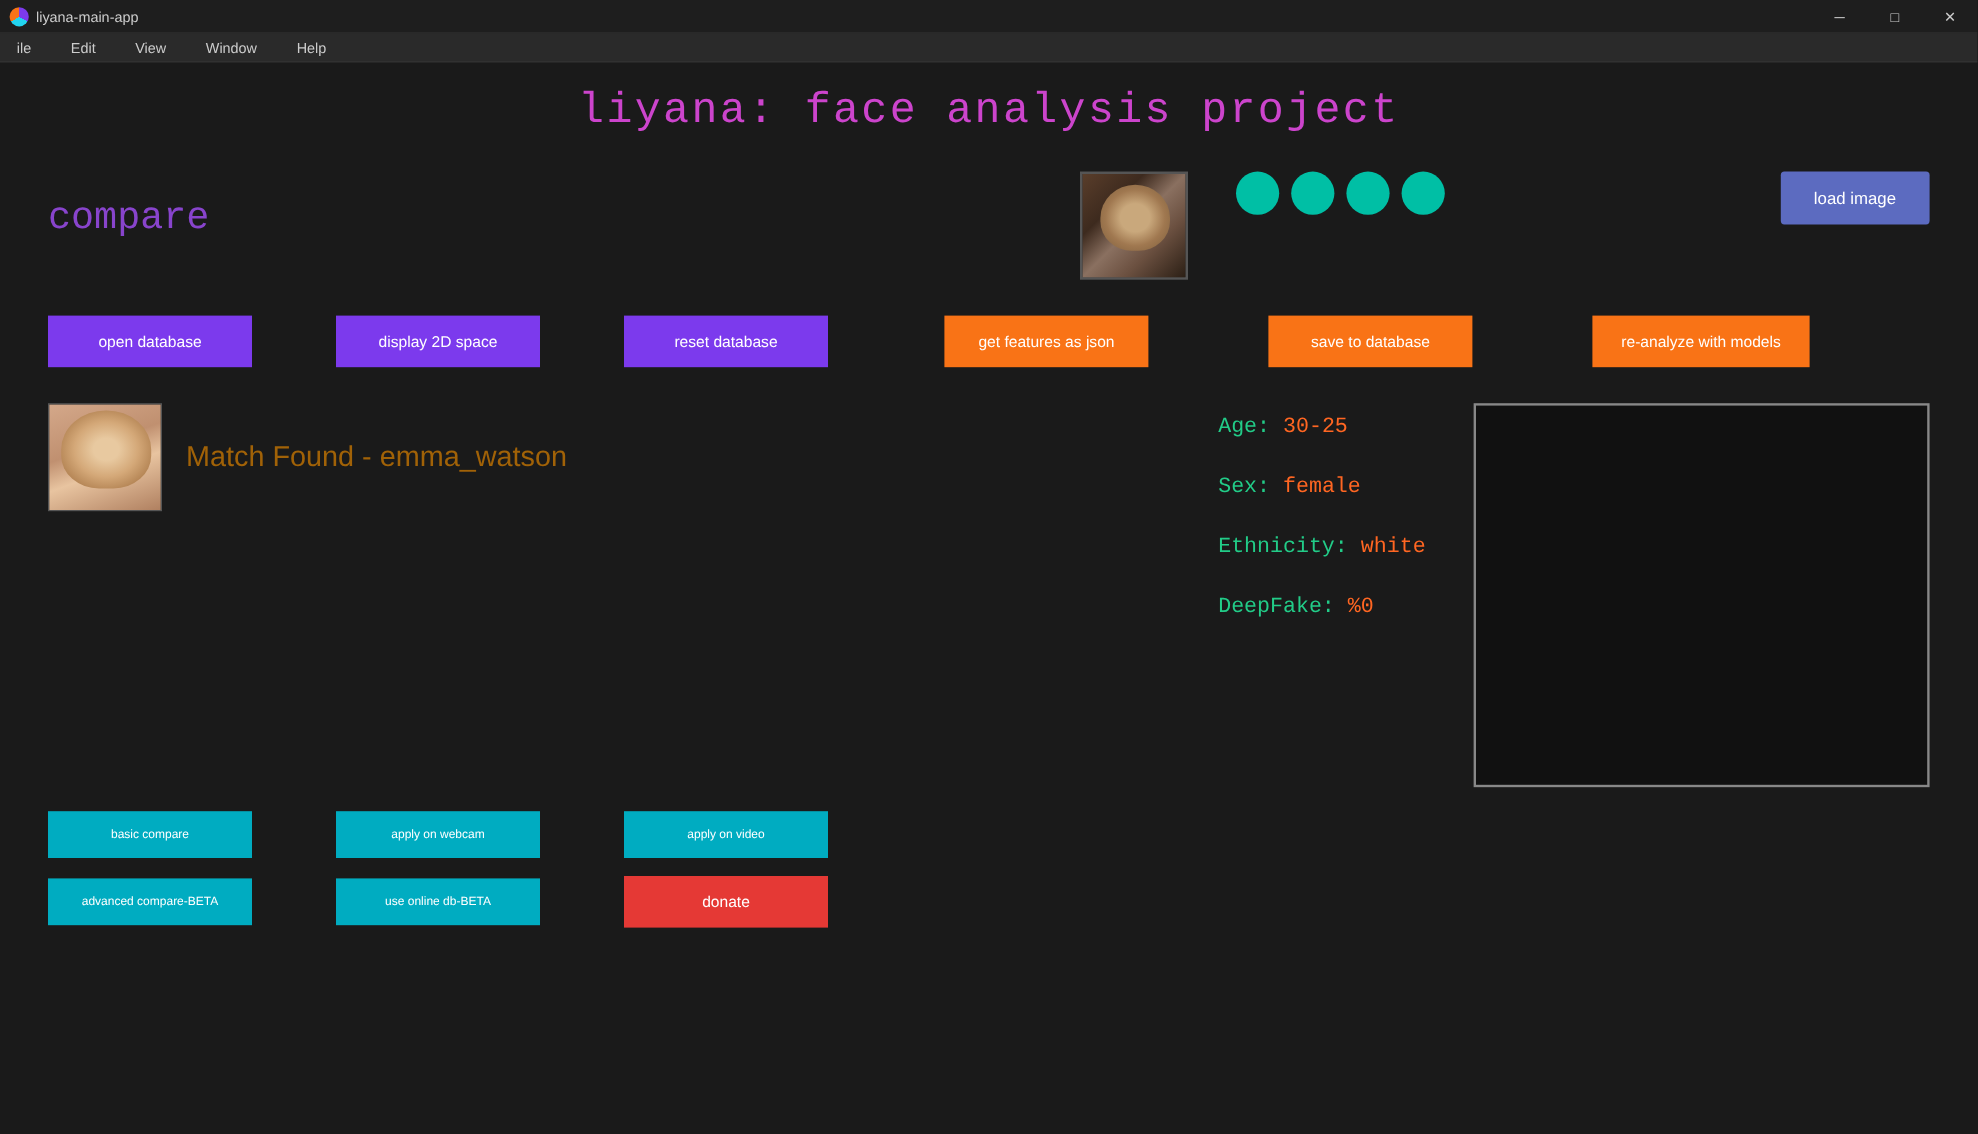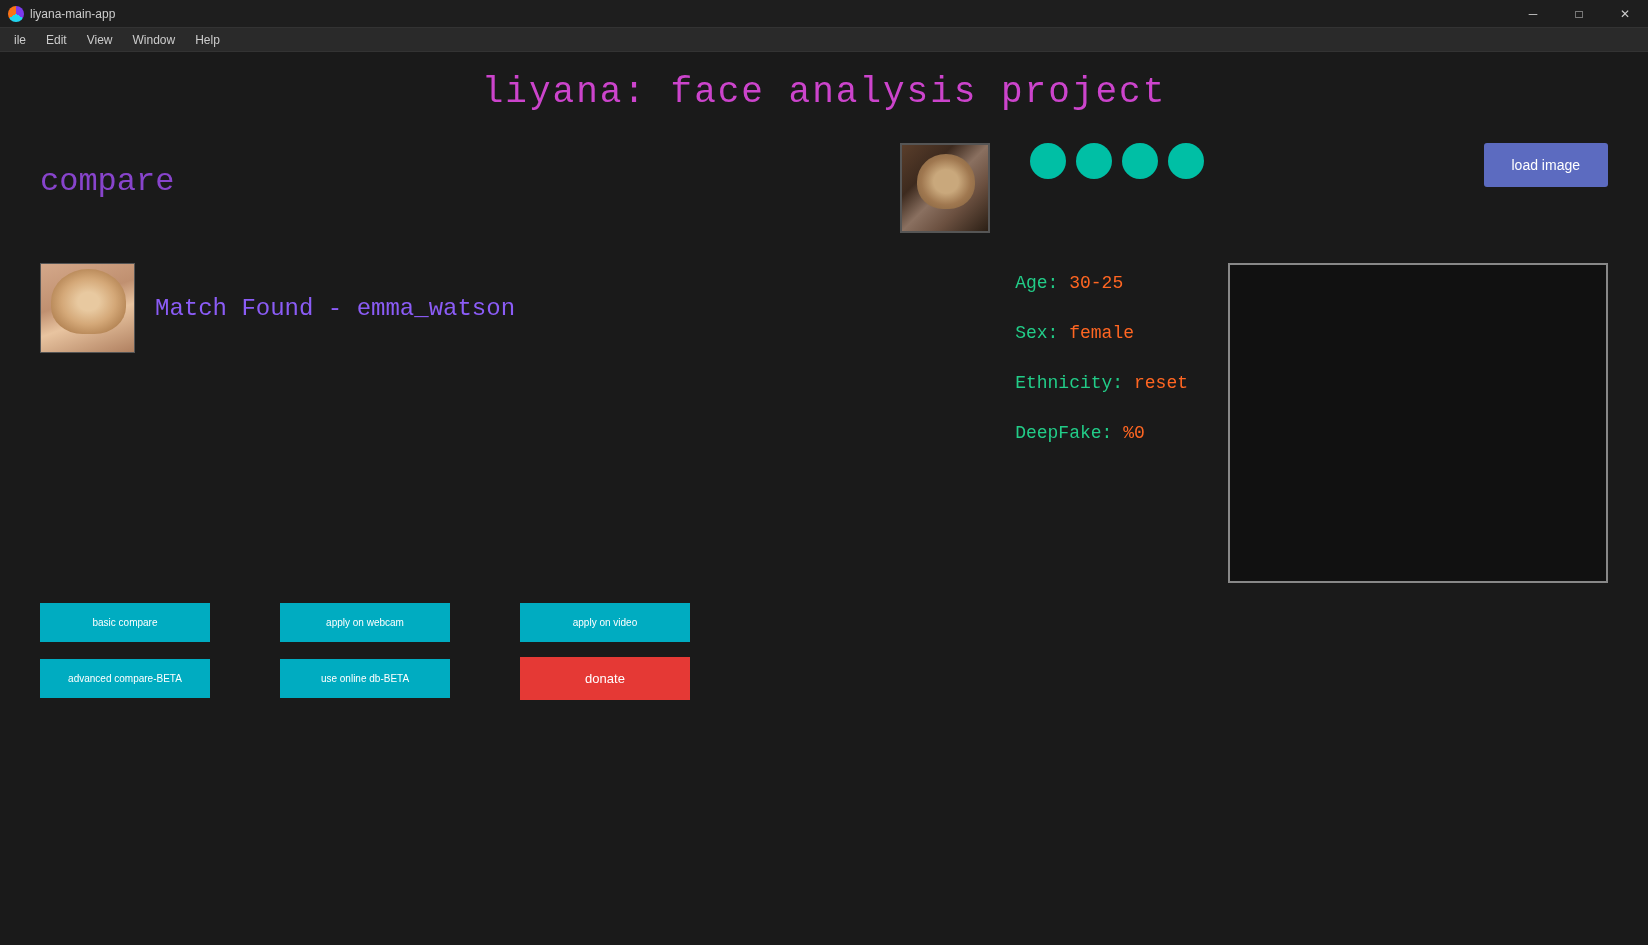--- a/index.html
+++ b/index.html
@@ -57,6 +57,7 @@
       align-items: center;
       padding: 0 4px;
       border-bottom: 1px solid #333;
+      gap: 13px;
     }
     .menu-item {
       padding: 2px 10px;

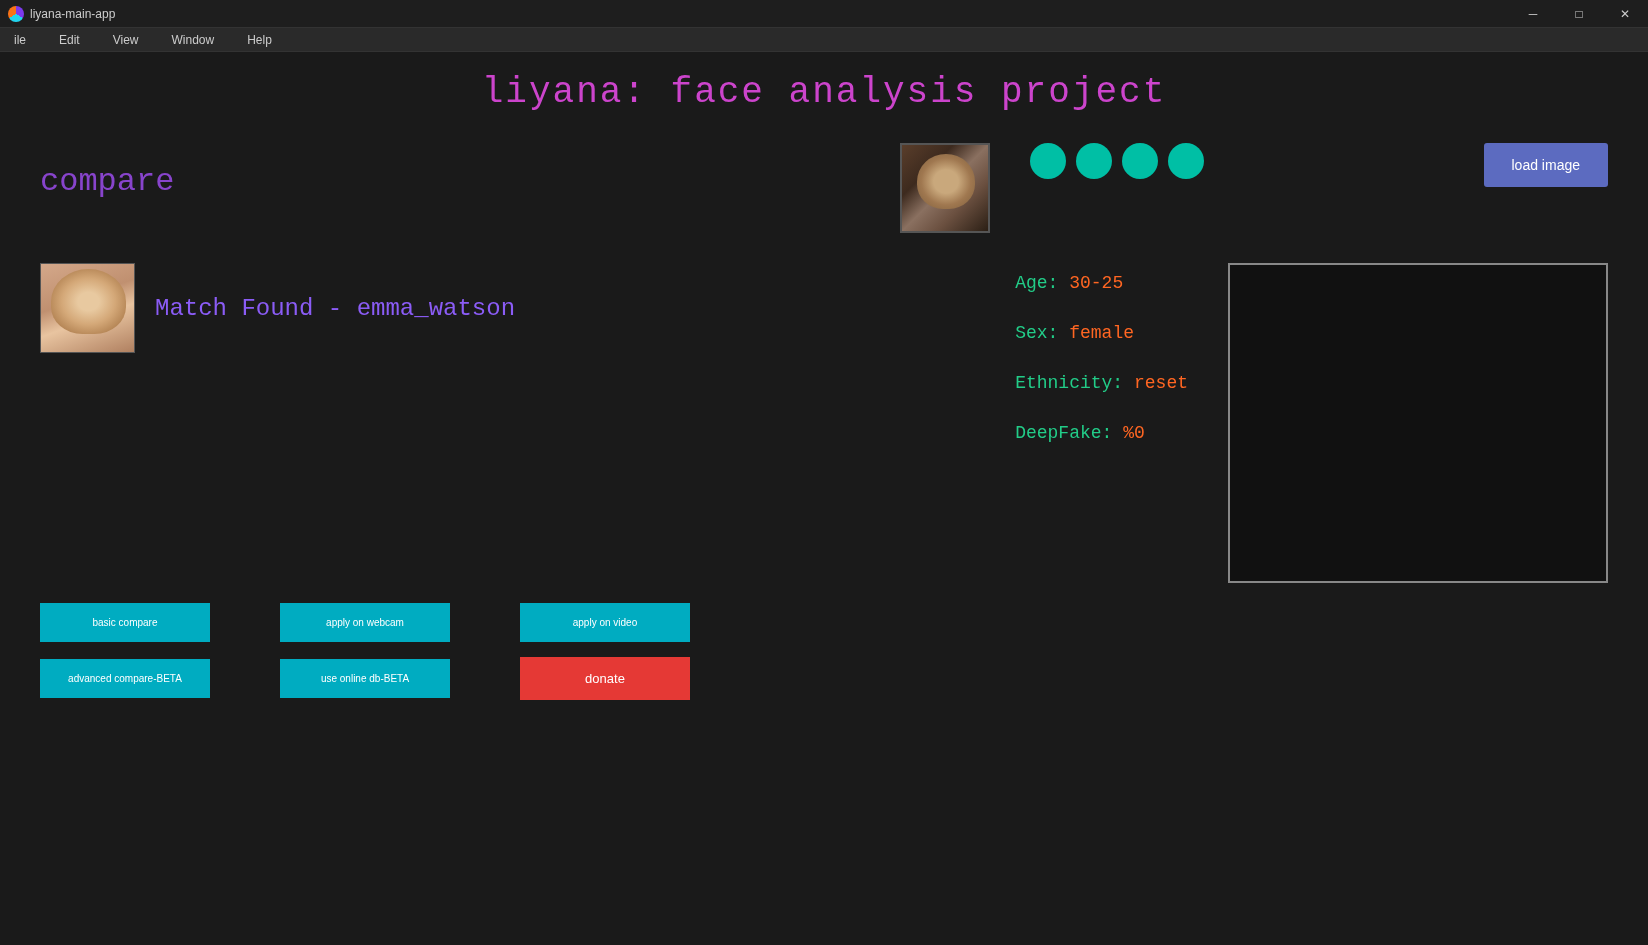--- a/index.html
+++ b/index.html
@@ -321,6 +321,15 @@
     </div>
   </div>
 
+  <div class="btn-row">
+    <button class="btn-purple">open database</button>
+    <button class="btn-purple">display 2D space</button>
+    <button class="btn-purple">reset database</button>
+    <div style="flex:1;"></div>
+    <button class="btn-orange">get features as json</button>
+    <button class="btn-orange">save to database</button>
+    <button class="btn-orange">re-analyze with models</button>
+  </div>
 
   <div class="middle-section" style="margin-top:30px;">
     <div class="left-panel">

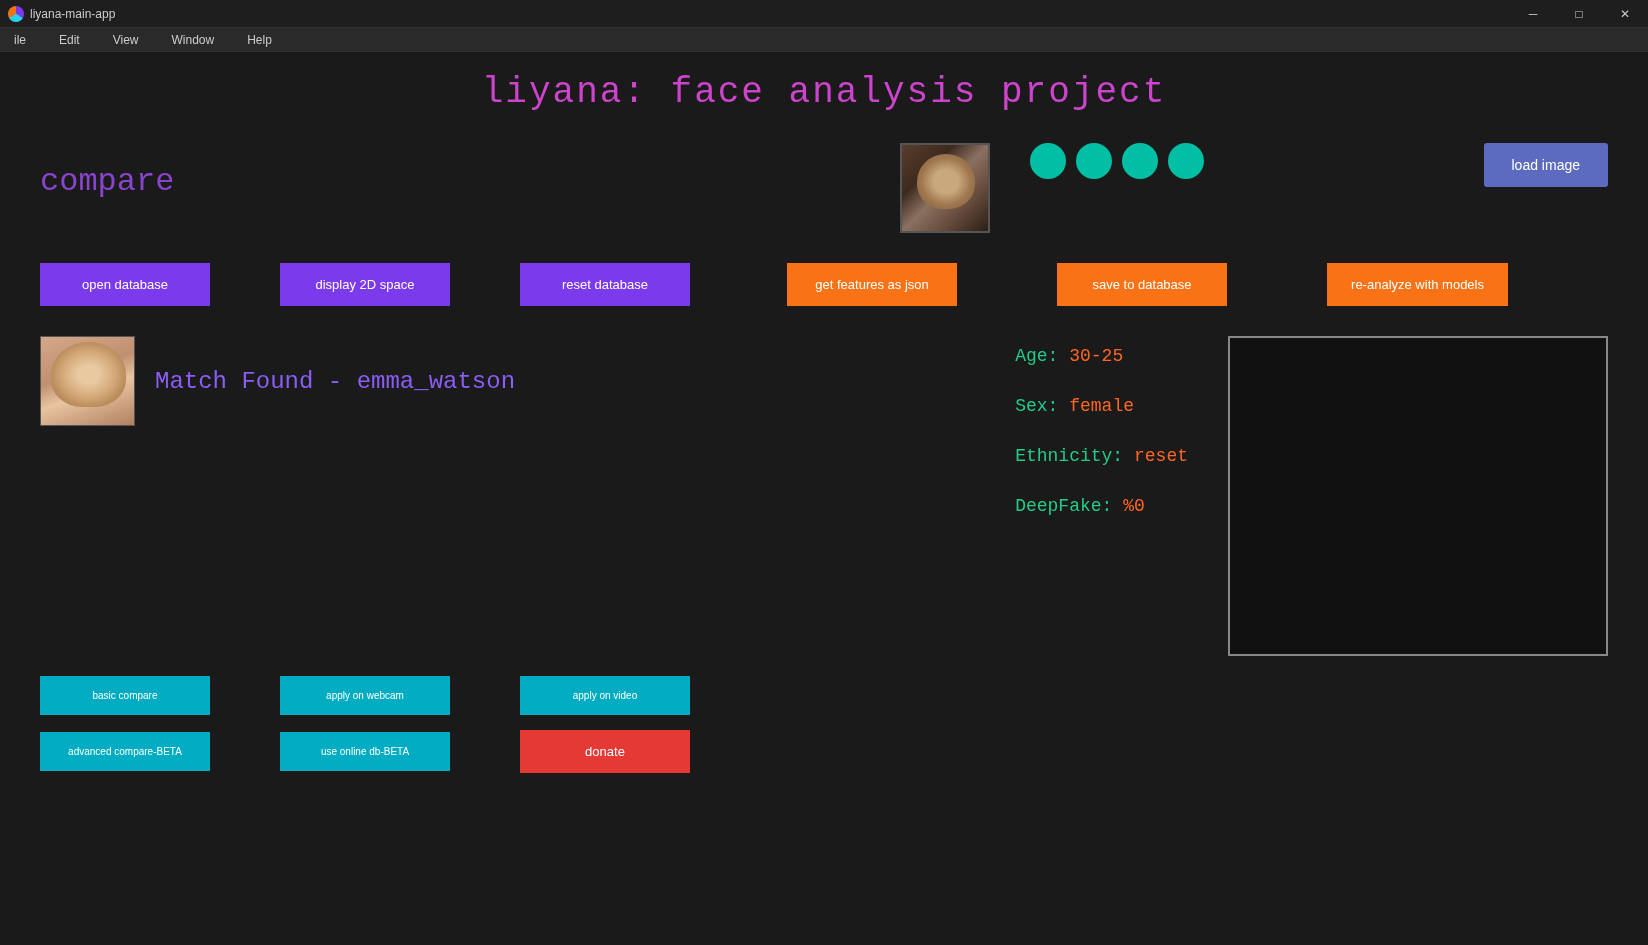--- a/index.html
+++ b/index.html
@@ -221,8 +221,8 @@
 
     .match-text {
       font-size: 24px;
-      font-family: Liberation Mono, monospace;
-      color: #8b5cf6;
+      font-family: Liberation Sans, sans-serif;
+      color: #a16207;
       font-weight: 300;
     }
 

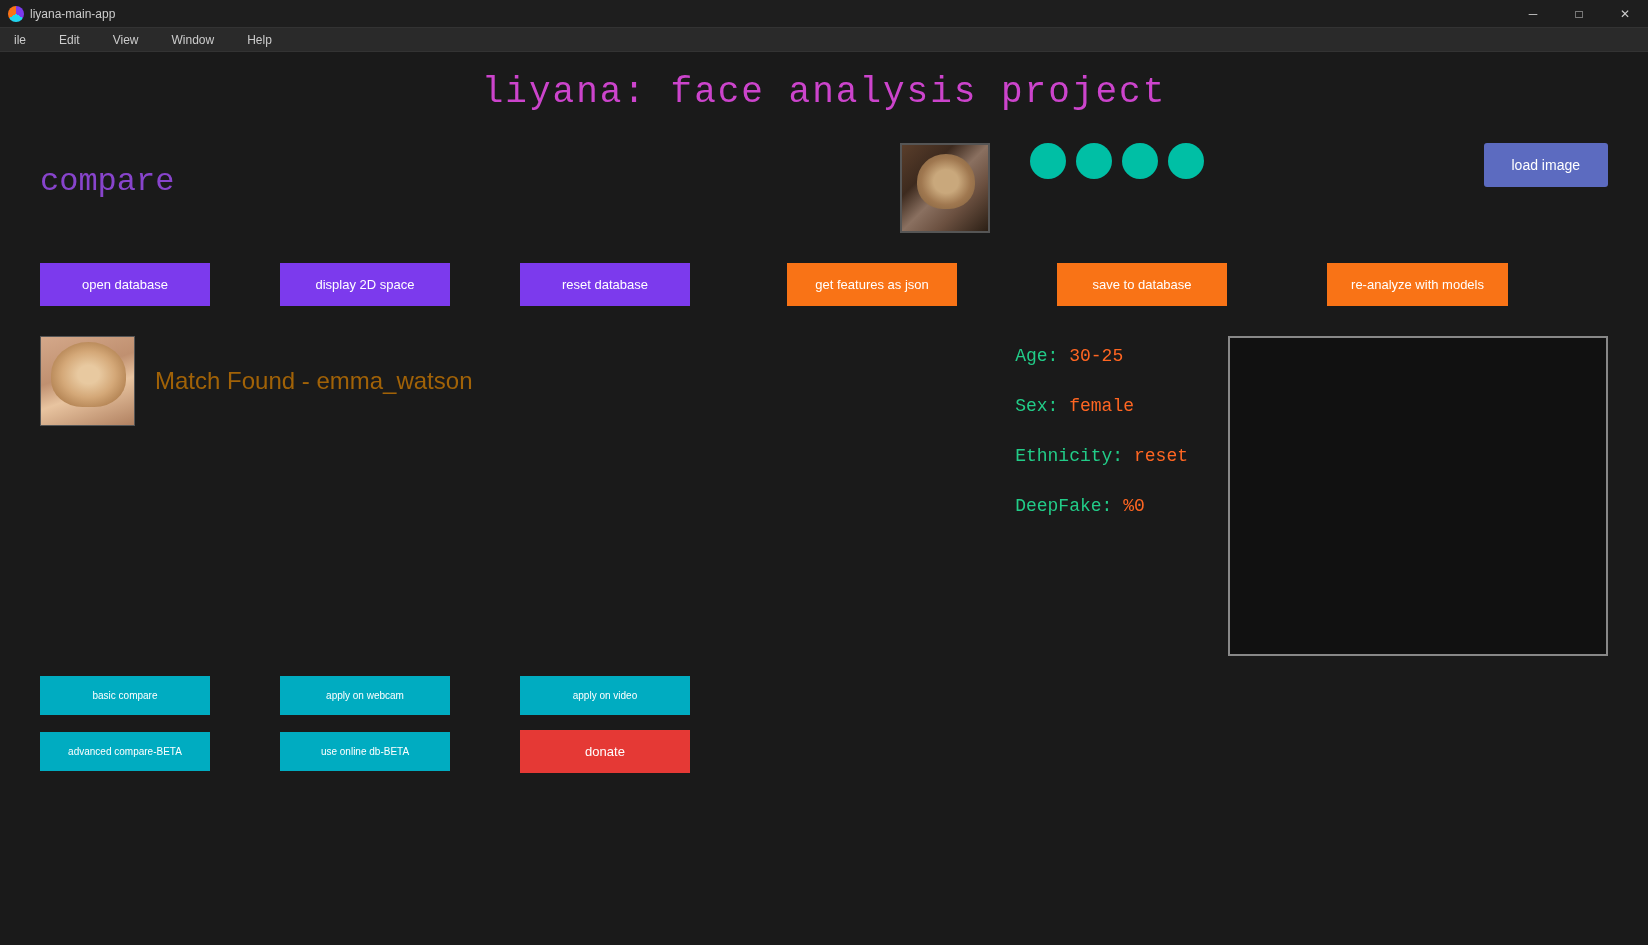--- a/index.html
+++ b/index.html
@@ -352,7 +352,7 @@
         <div class="stat-line">
           <span class="stat-label">Ethnicity:</span>
           <span> </span>
-          <span class="stat-value">reset</span>
+          <span class="stat-value">white</span>
         </div>
         <div class="stat-line">
           <span class="stat-label">DeepFake:</span>

